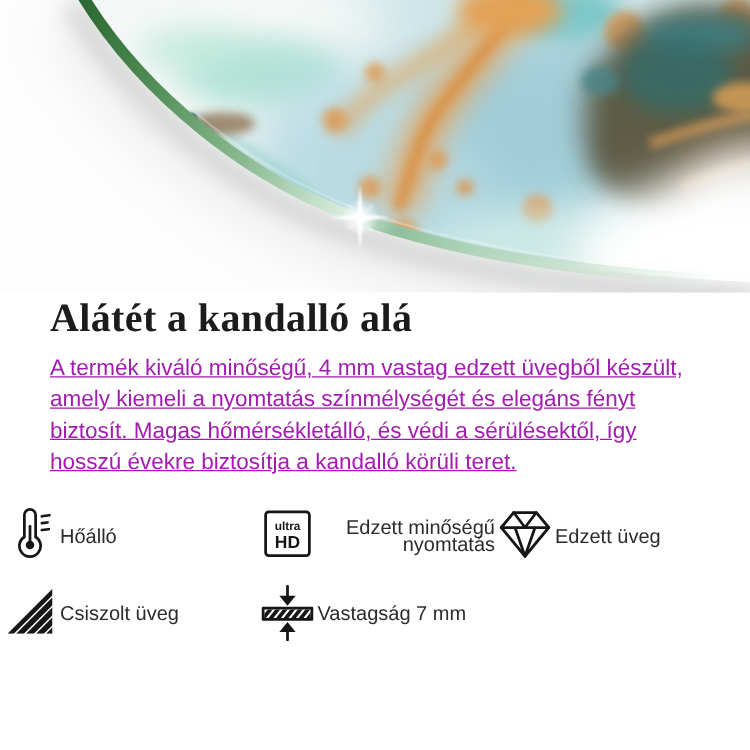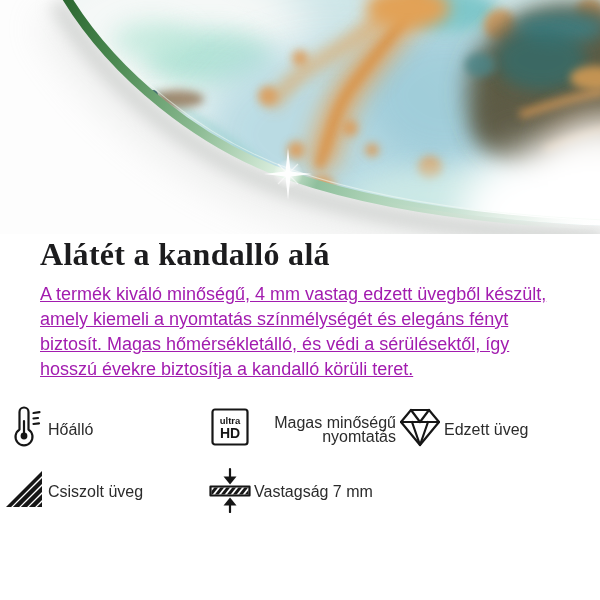--- a/index.html
+++ b/index.html
@@ -164,7 +164,7 @@
         <text x="24" y="35" text-anchor="middle" font-family="Liberation Sans, sans-serif" font-size="14" font-weight="800" fill="#161616">HD</text>
       </svg>
     </span>
-    <span class="flabel">Magas minőségű nyomtatás</span>
+    <span class="flabel">Edzett minőségű nyomtatás</span>
   </div>
 
 

